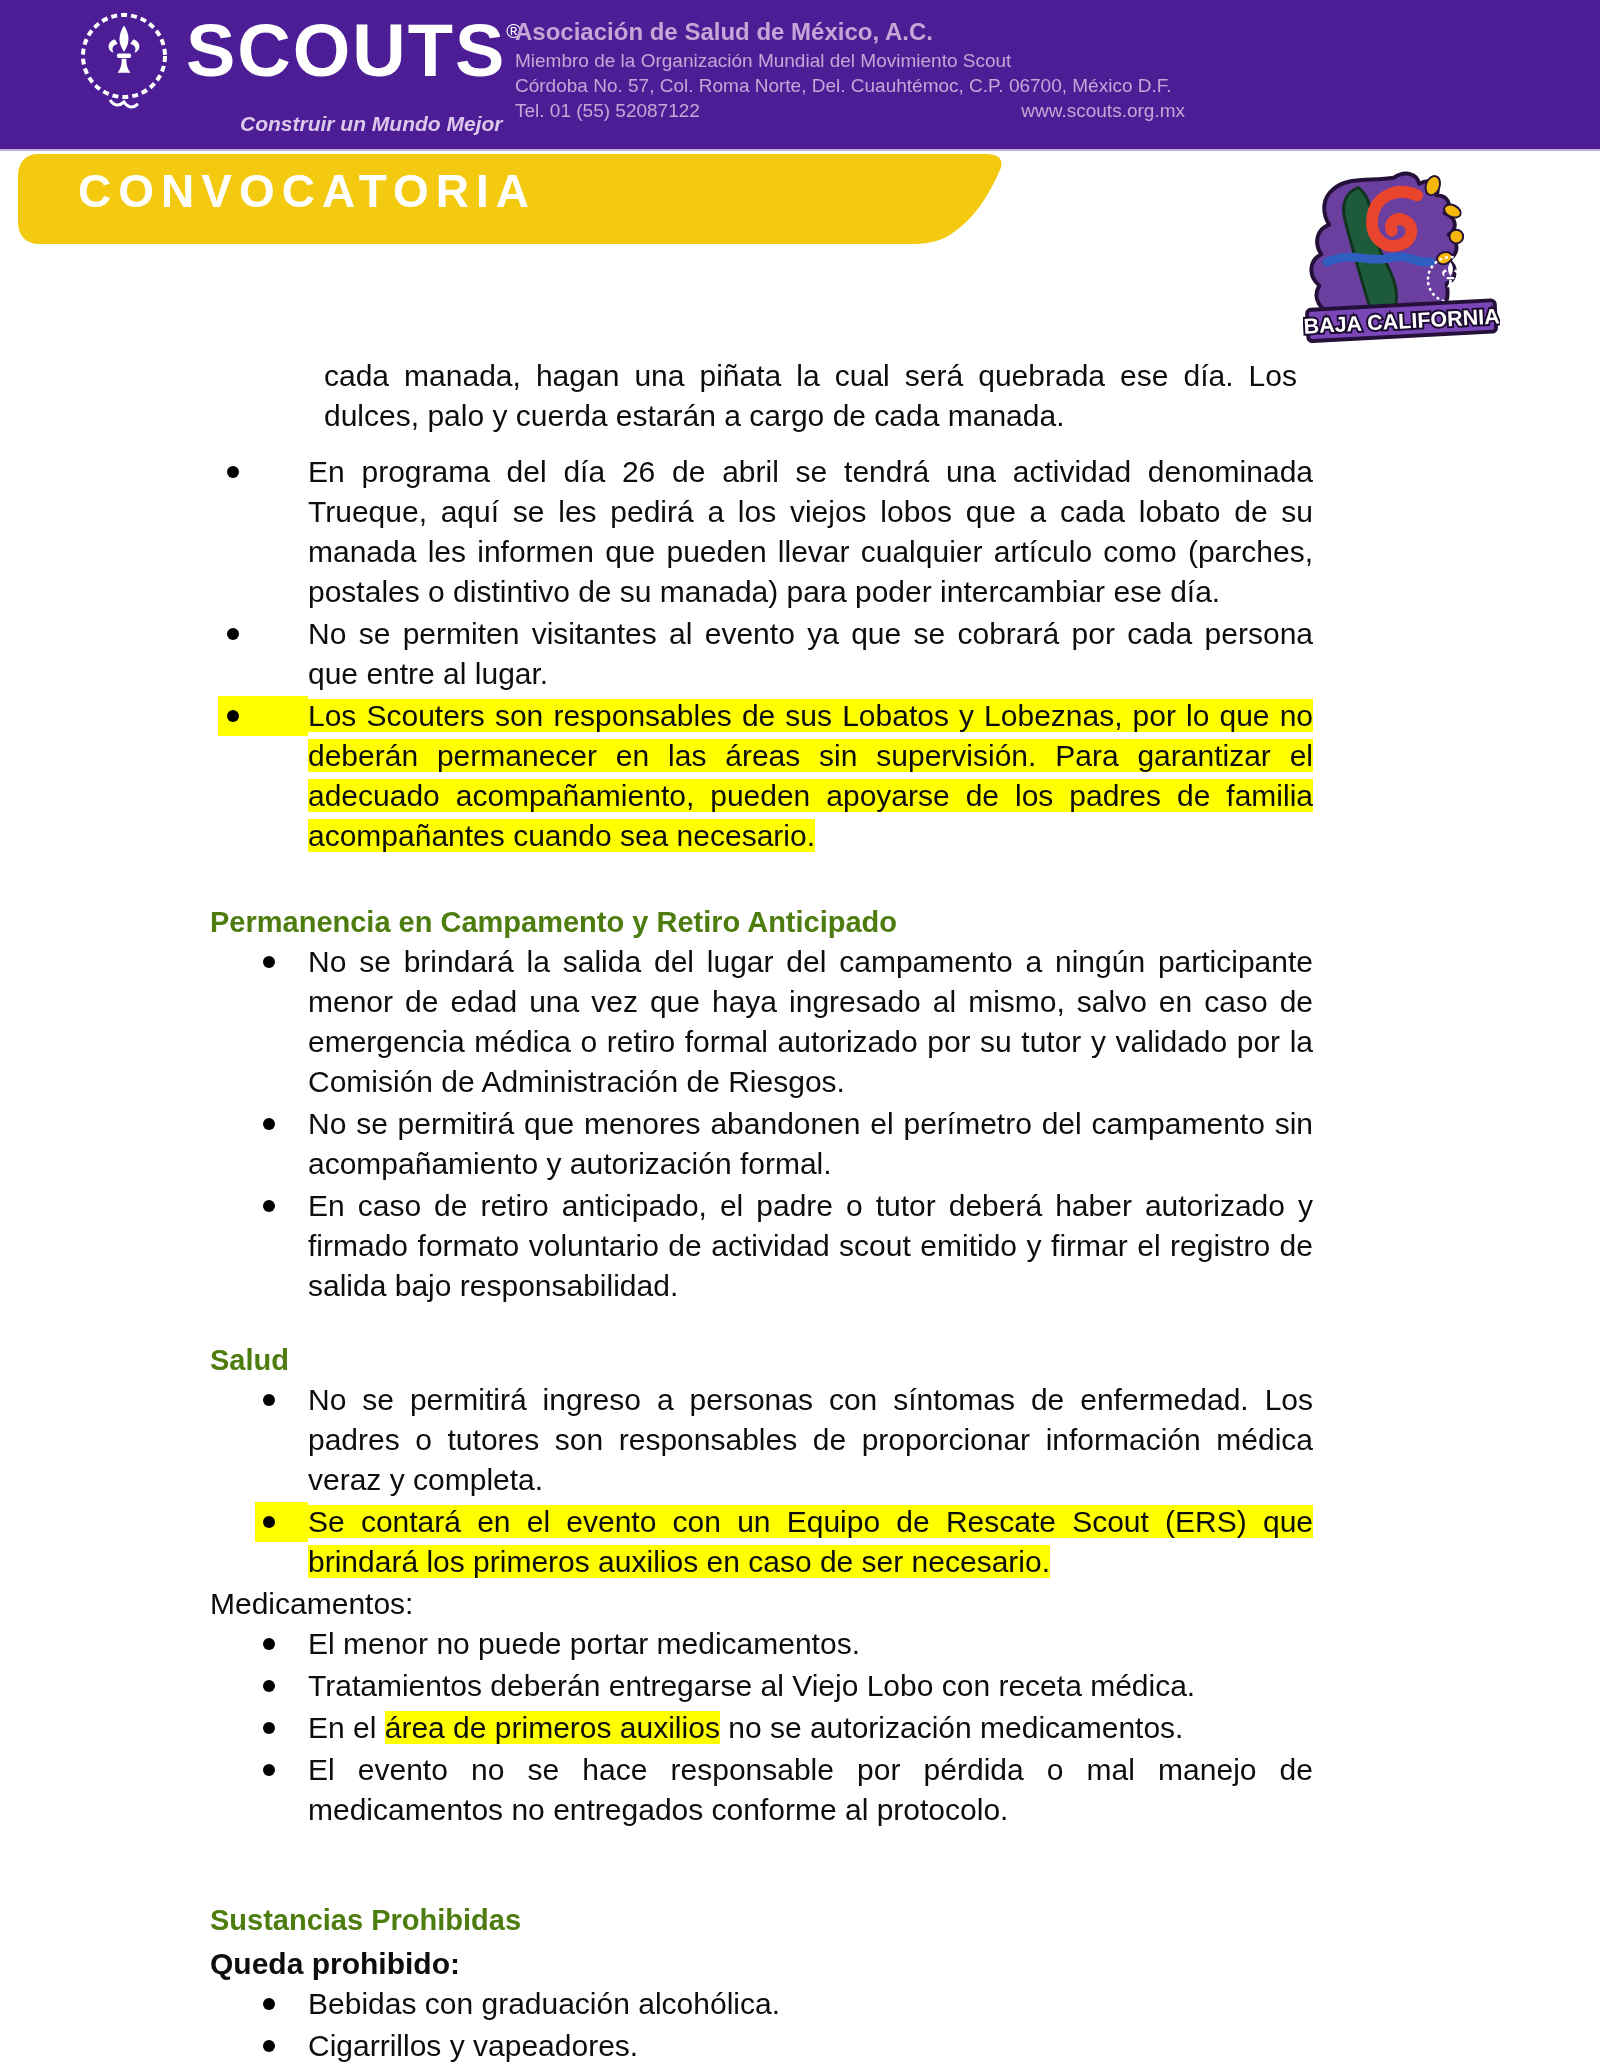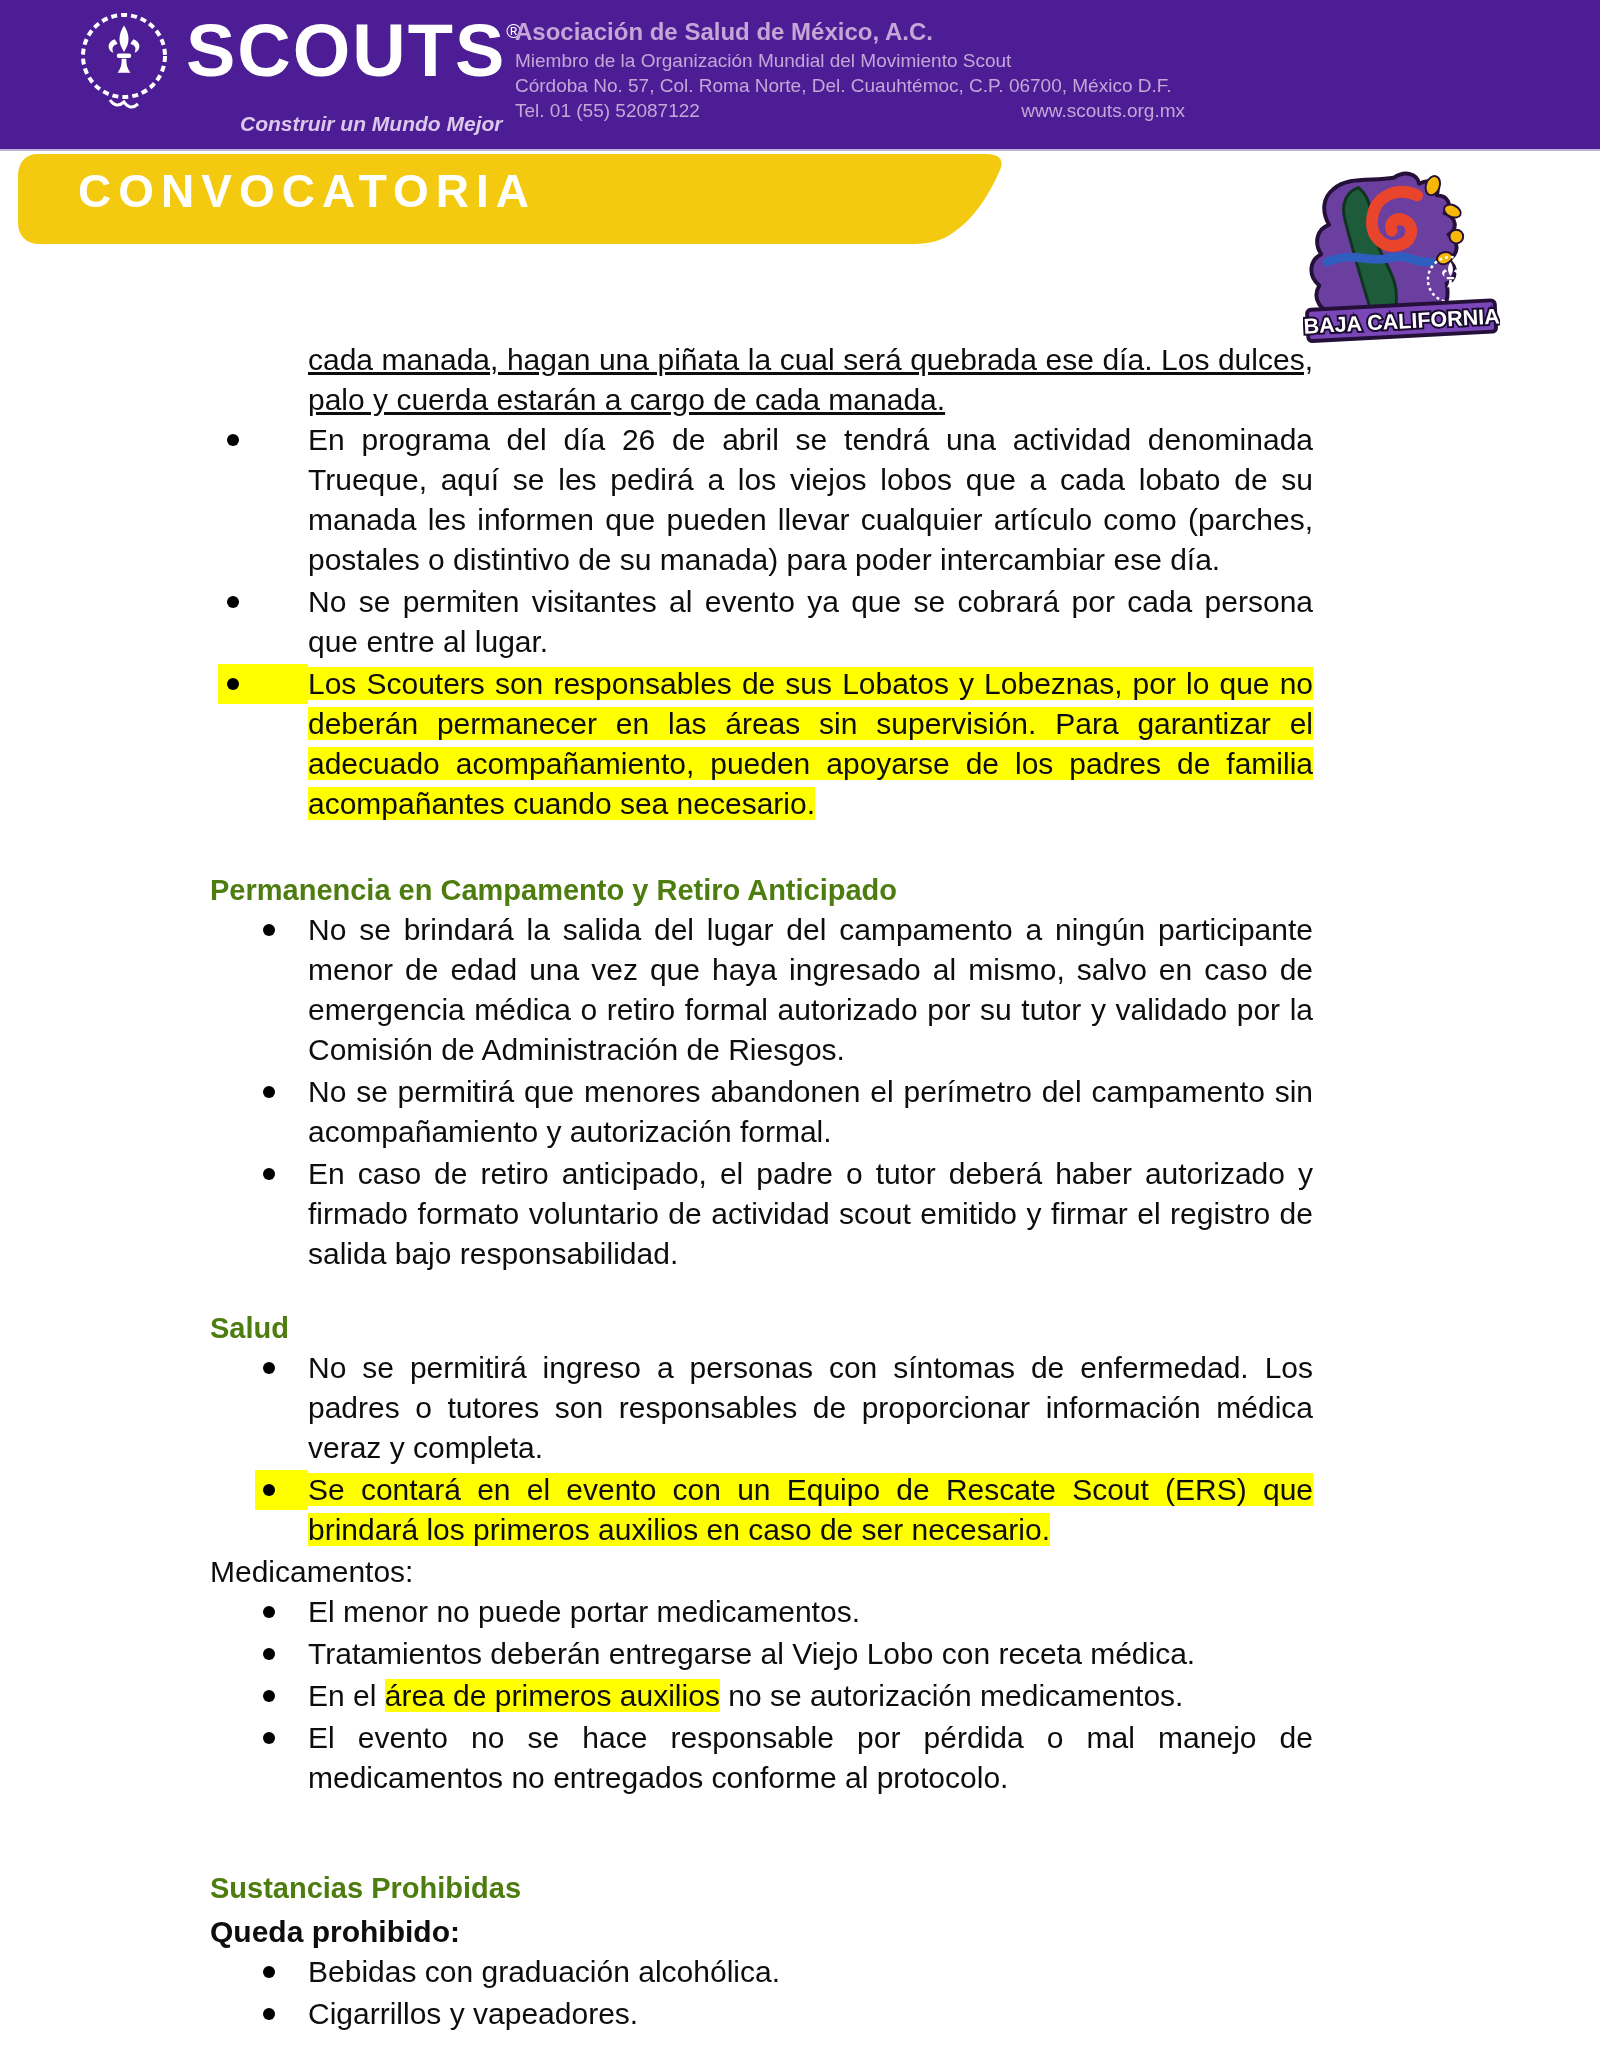--- a/index.html
+++ b/index.html
@@ -34,7 +34,7 @@
     position:absolute;left:210px;top:340px;width:1103px;
     font-size:30px;line-height:40px;color:#0d0d0d;
   }
-  .para-indent{padding-left:98px;text-align:justify;margin:0;text-decoration:underline;}
+  .para-indent{padding-left:98px;text-align:justify;margin:16px;}
   .flush{margin:0;text-align:left;}
   .item{position:relative;padding-left:98px;text-align:justify;margin:0 0 2px 0;}
   .item .dot{position:absolute;top:14px;width:12px;height:12px;border-radius:50%;background:#000;}

